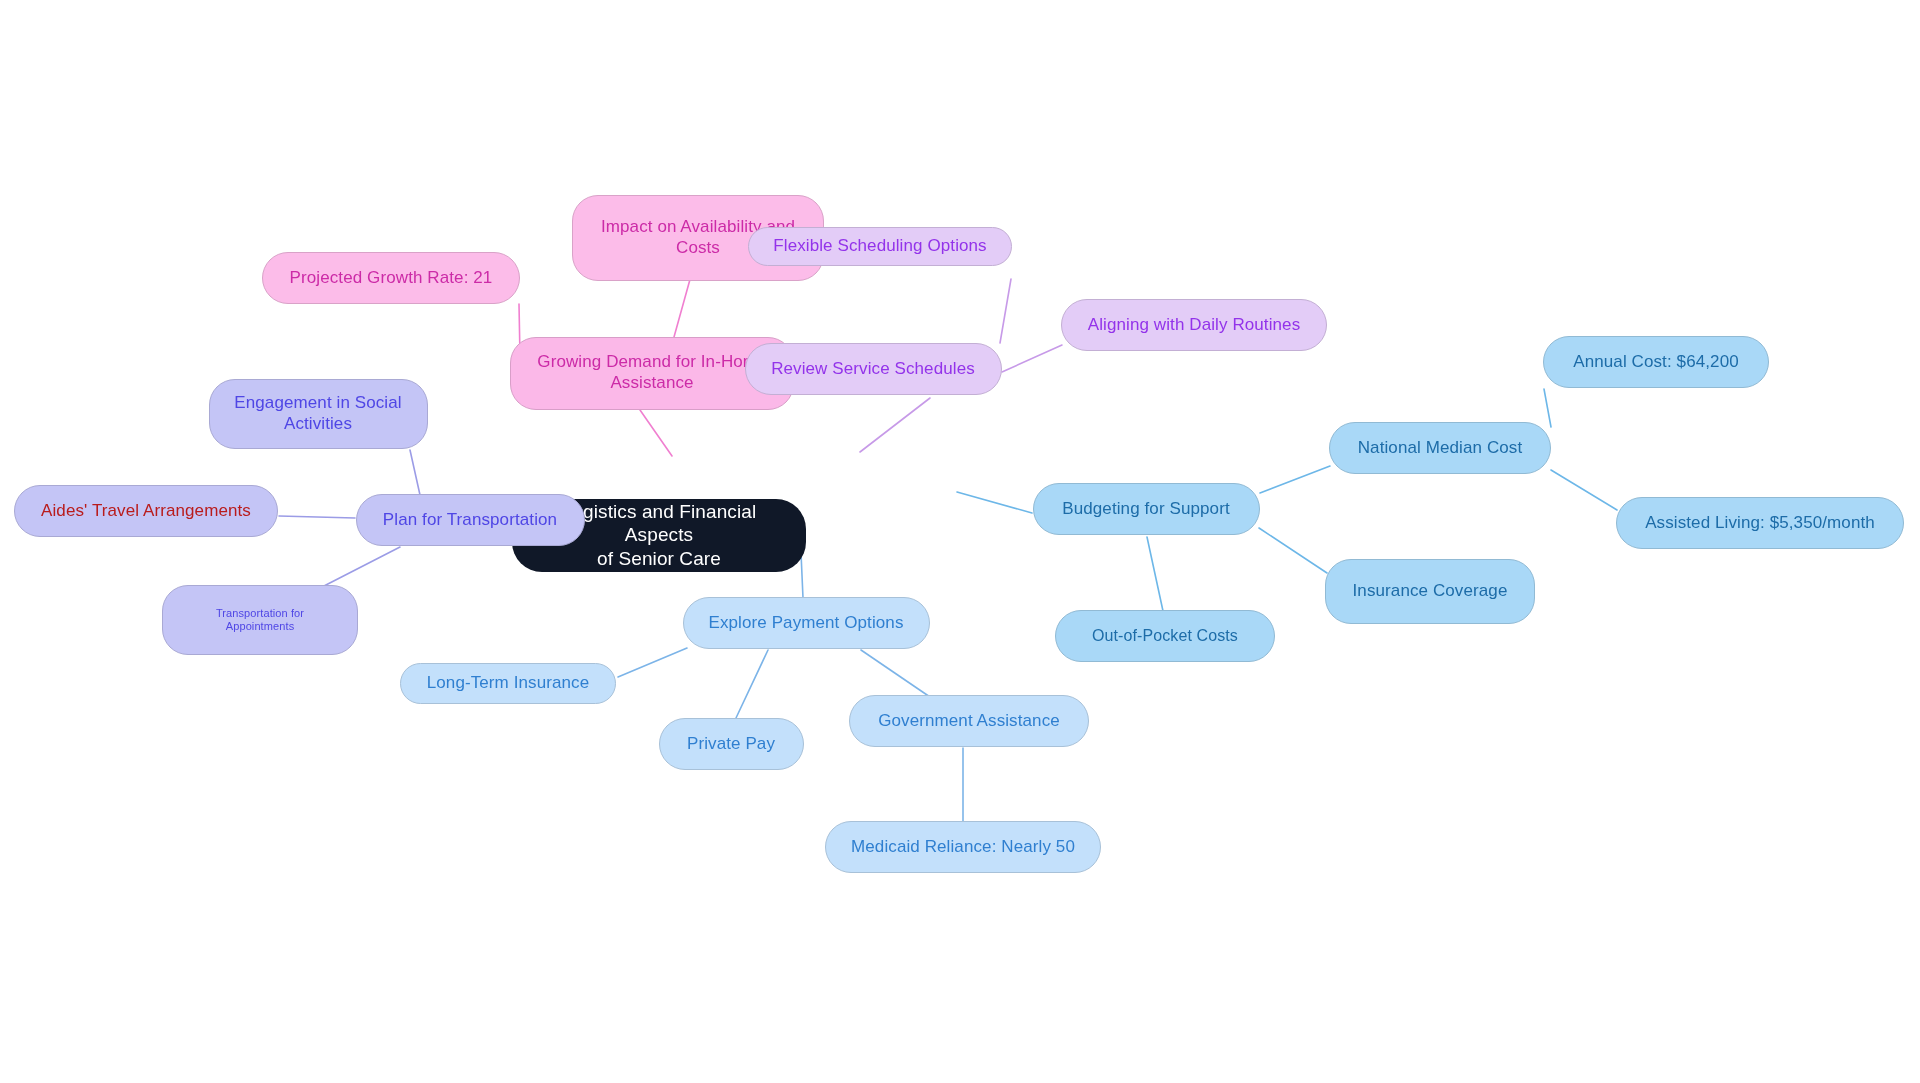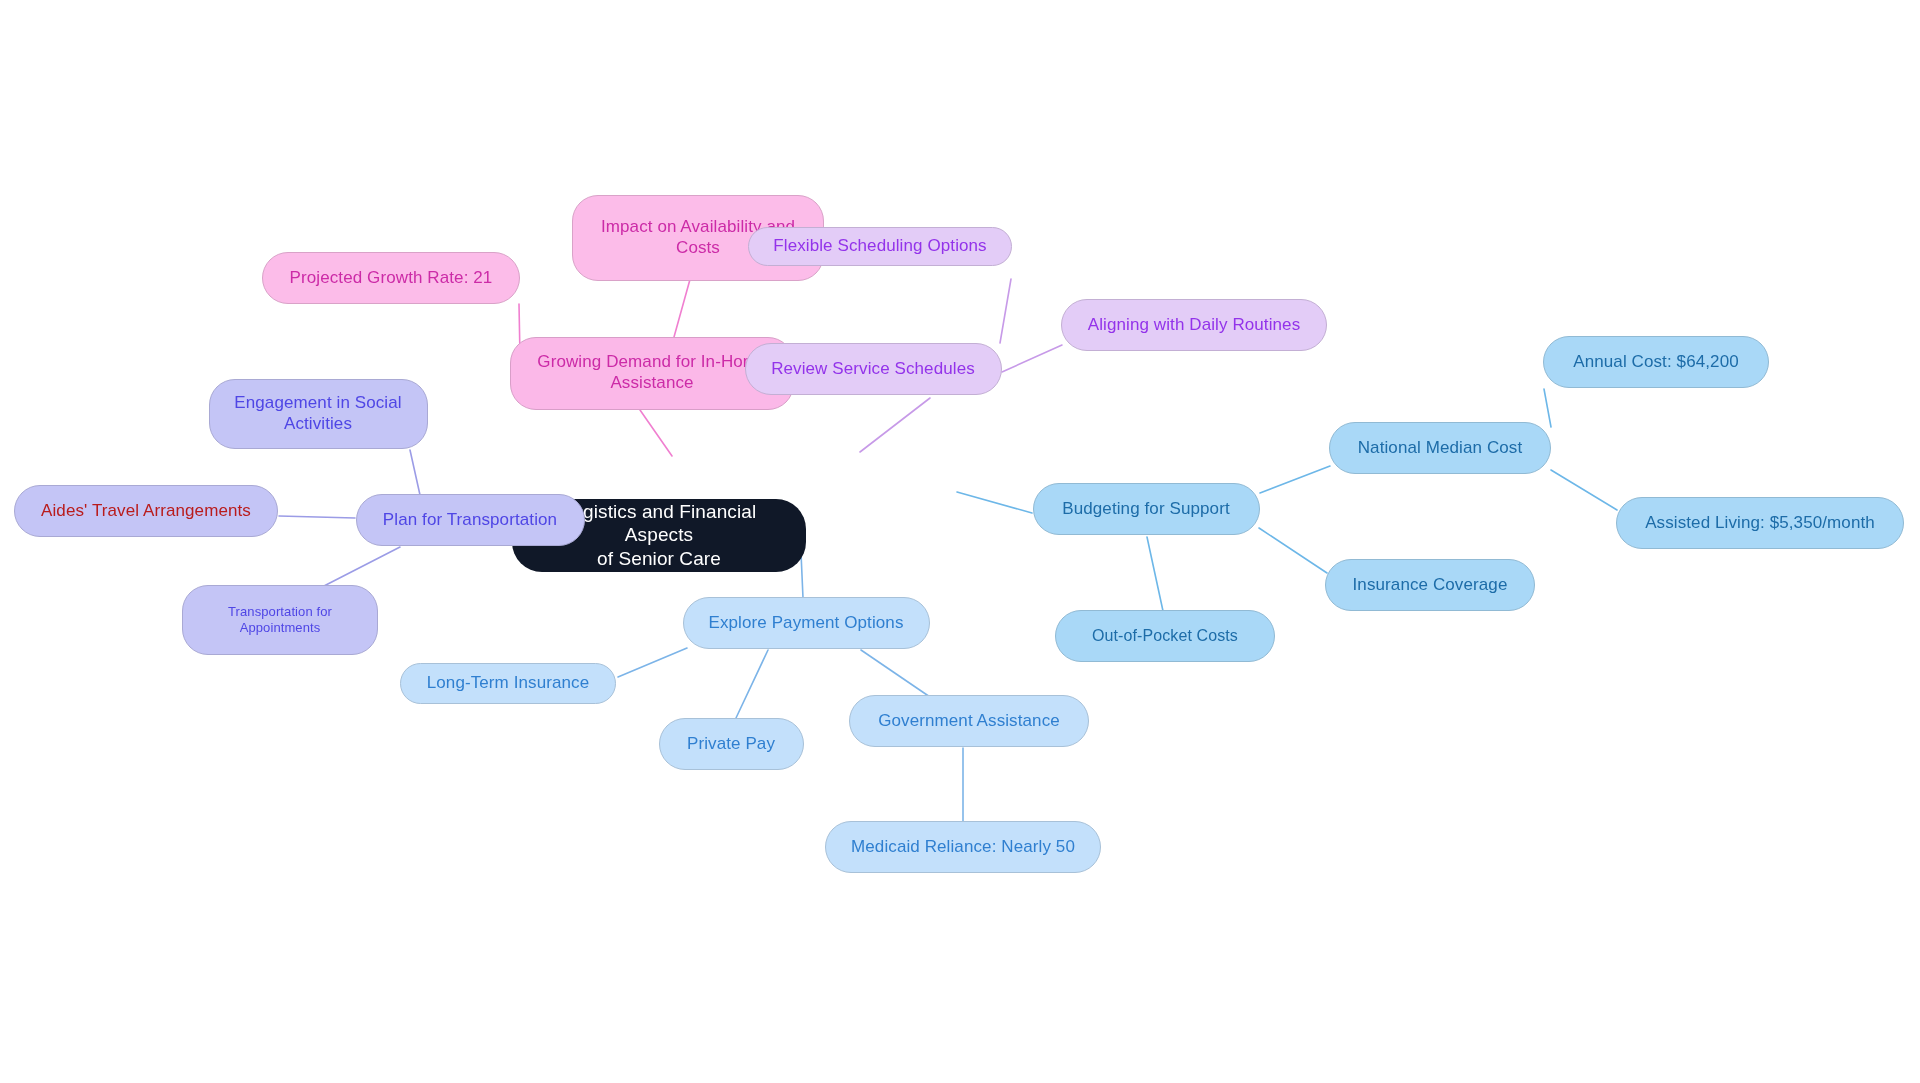--- a/index.html
+++ b/index.html
@@ -87,7 +87,7 @@
       <div class="node" style="width: 222px; height: 52px; left: 1329px; top: 422px; background: rgb(169, 216, 247); color: rgb(29, 108, 168); border-color: rgb(145, 186, 212); font-size: 17px;">National Median Cost</div>
       <div class="node" style="width: 226px; height: 52px; left: 1543px; top: 336px; background: rgb(169, 216, 247); color: rgb(29, 108, 168); border-color: rgb(145, 186, 212); font-size: 17px;">Annual Cost: $64,200</div>
       <div class="node" style="width: 288px; height: 52px; left: 1616px; top: 497px; background: rgb(169, 216, 247); color: rgb(29, 108, 168); border-color: rgb(145, 186, 212); font-size: 17px;">Assisted Living: $5,350/month</div>
-      <div class="node" style="width: 210px; height: 52px; left: 1325px; top: 559px; background: rgb(169, 216, 247); color: rgb(29, 108, 168); border-color: rgb(145, 186, 212); font-size: 17px;">Insurance Coverage</div>
+      <div class="node" style="width: 210px; height: 65px; left: 1325px; top: 559px; background: rgb(169, 216, 247); color: rgb(29, 108, 168); border-color: rgb(145, 186, 212); font-size: 17px;">Insurance Coverage</div>
       <div class="node" style="width: 220px; height: 52px; left: 1055px; top: 610px; background: rgb(169, 216, 247); color: rgb(29, 108, 168); border-color: rgb(145, 186, 212); font-size: 16px;">Out-of-Pocket Costs</div>
       <div class="node" style="width: 247px; height: 52px; left: 682.5px; top: 597px; background: rgb(195, 224, 251); color: rgb(47, 127, 208); border-color: rgb(168, 193, 216); font-size: 17px;">Explore Payment Options</div>
       <div class="node" style="width: 216px; height: 41px; left: 400px; top: 663px; background: rgb(195, 224, 251); color: rgb(47, 127, 208); border-color: rgb(168, 193, 216); font-size: 17px;">Long-Term Insurance</div>

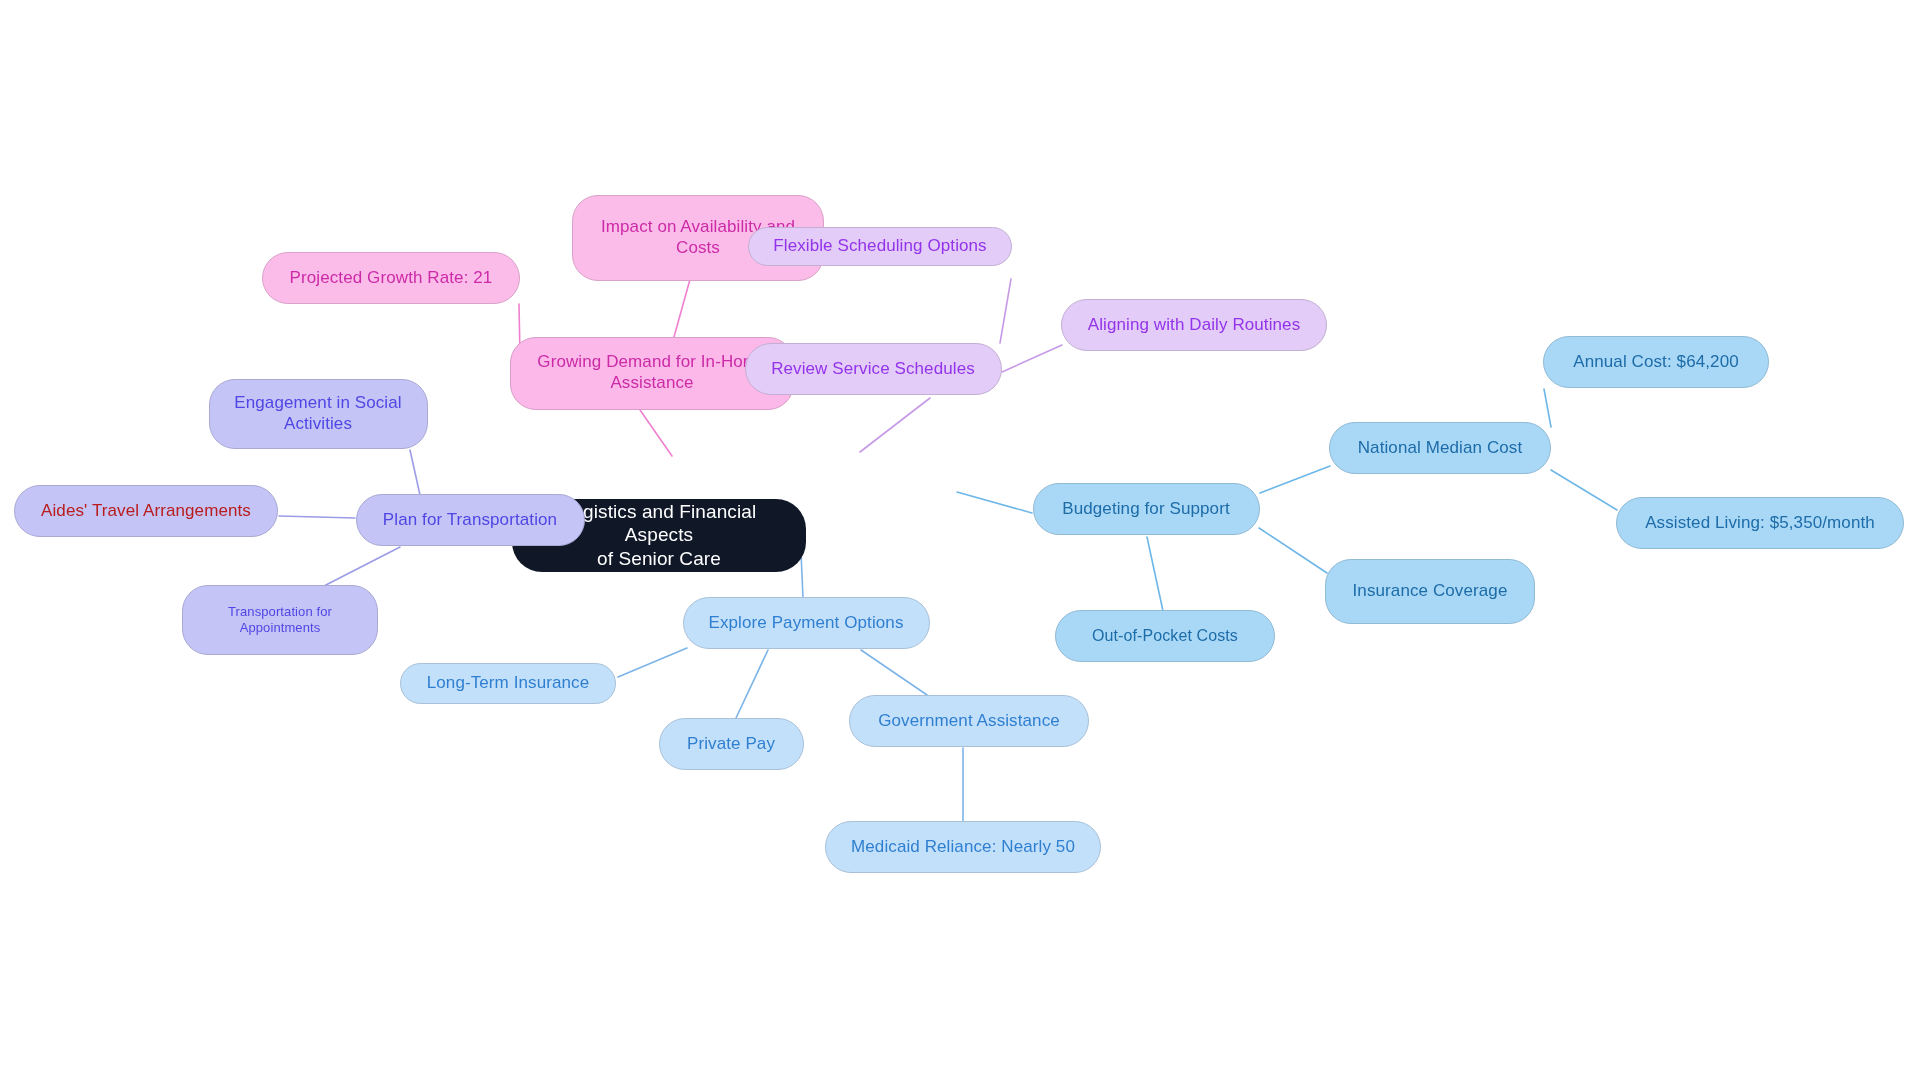--- a/index.html
+++ b/index.html
@@ -98,7 +98,7 @@
       <div class="node" style="width: 219px; height: 70px; left: 208.5px; top: 379px; background: rgb(196, 197, 246); color: rgb(79, 70, 229); border-color: rgb(169, 169, 212); font-size: 17px;">Engagement in Social
 Activities</div>
       <div class="node" style="width: 264px; height: 52px; left: 14px; top: 485px; background: rgb(196, 197, 246); color: #b91c1c; border-color: rgb(169, 169, 212); font-size: 17px;">Aides' Travel Arrangements</div>
-      <div class="node" style="width: 196px; height: 70px; left: 162px; top: 585px; background: rgb(196, 197, 246); color: rgb(79, 70, 229); border-color: rgb(169, 169, 212); font-size: 13px; margin-left: 20px;">Transportation for
+      <div class="node" style="width: 196px; height: 70px; left: 162px; top: 585px; background: rgb(196, 197, 246); color: rgb(79, 70, 229); border-color: rgb(169, 169, 212); font-size: 11px;">Transportation for
 Appointments</div>
     </div>
 </div>

